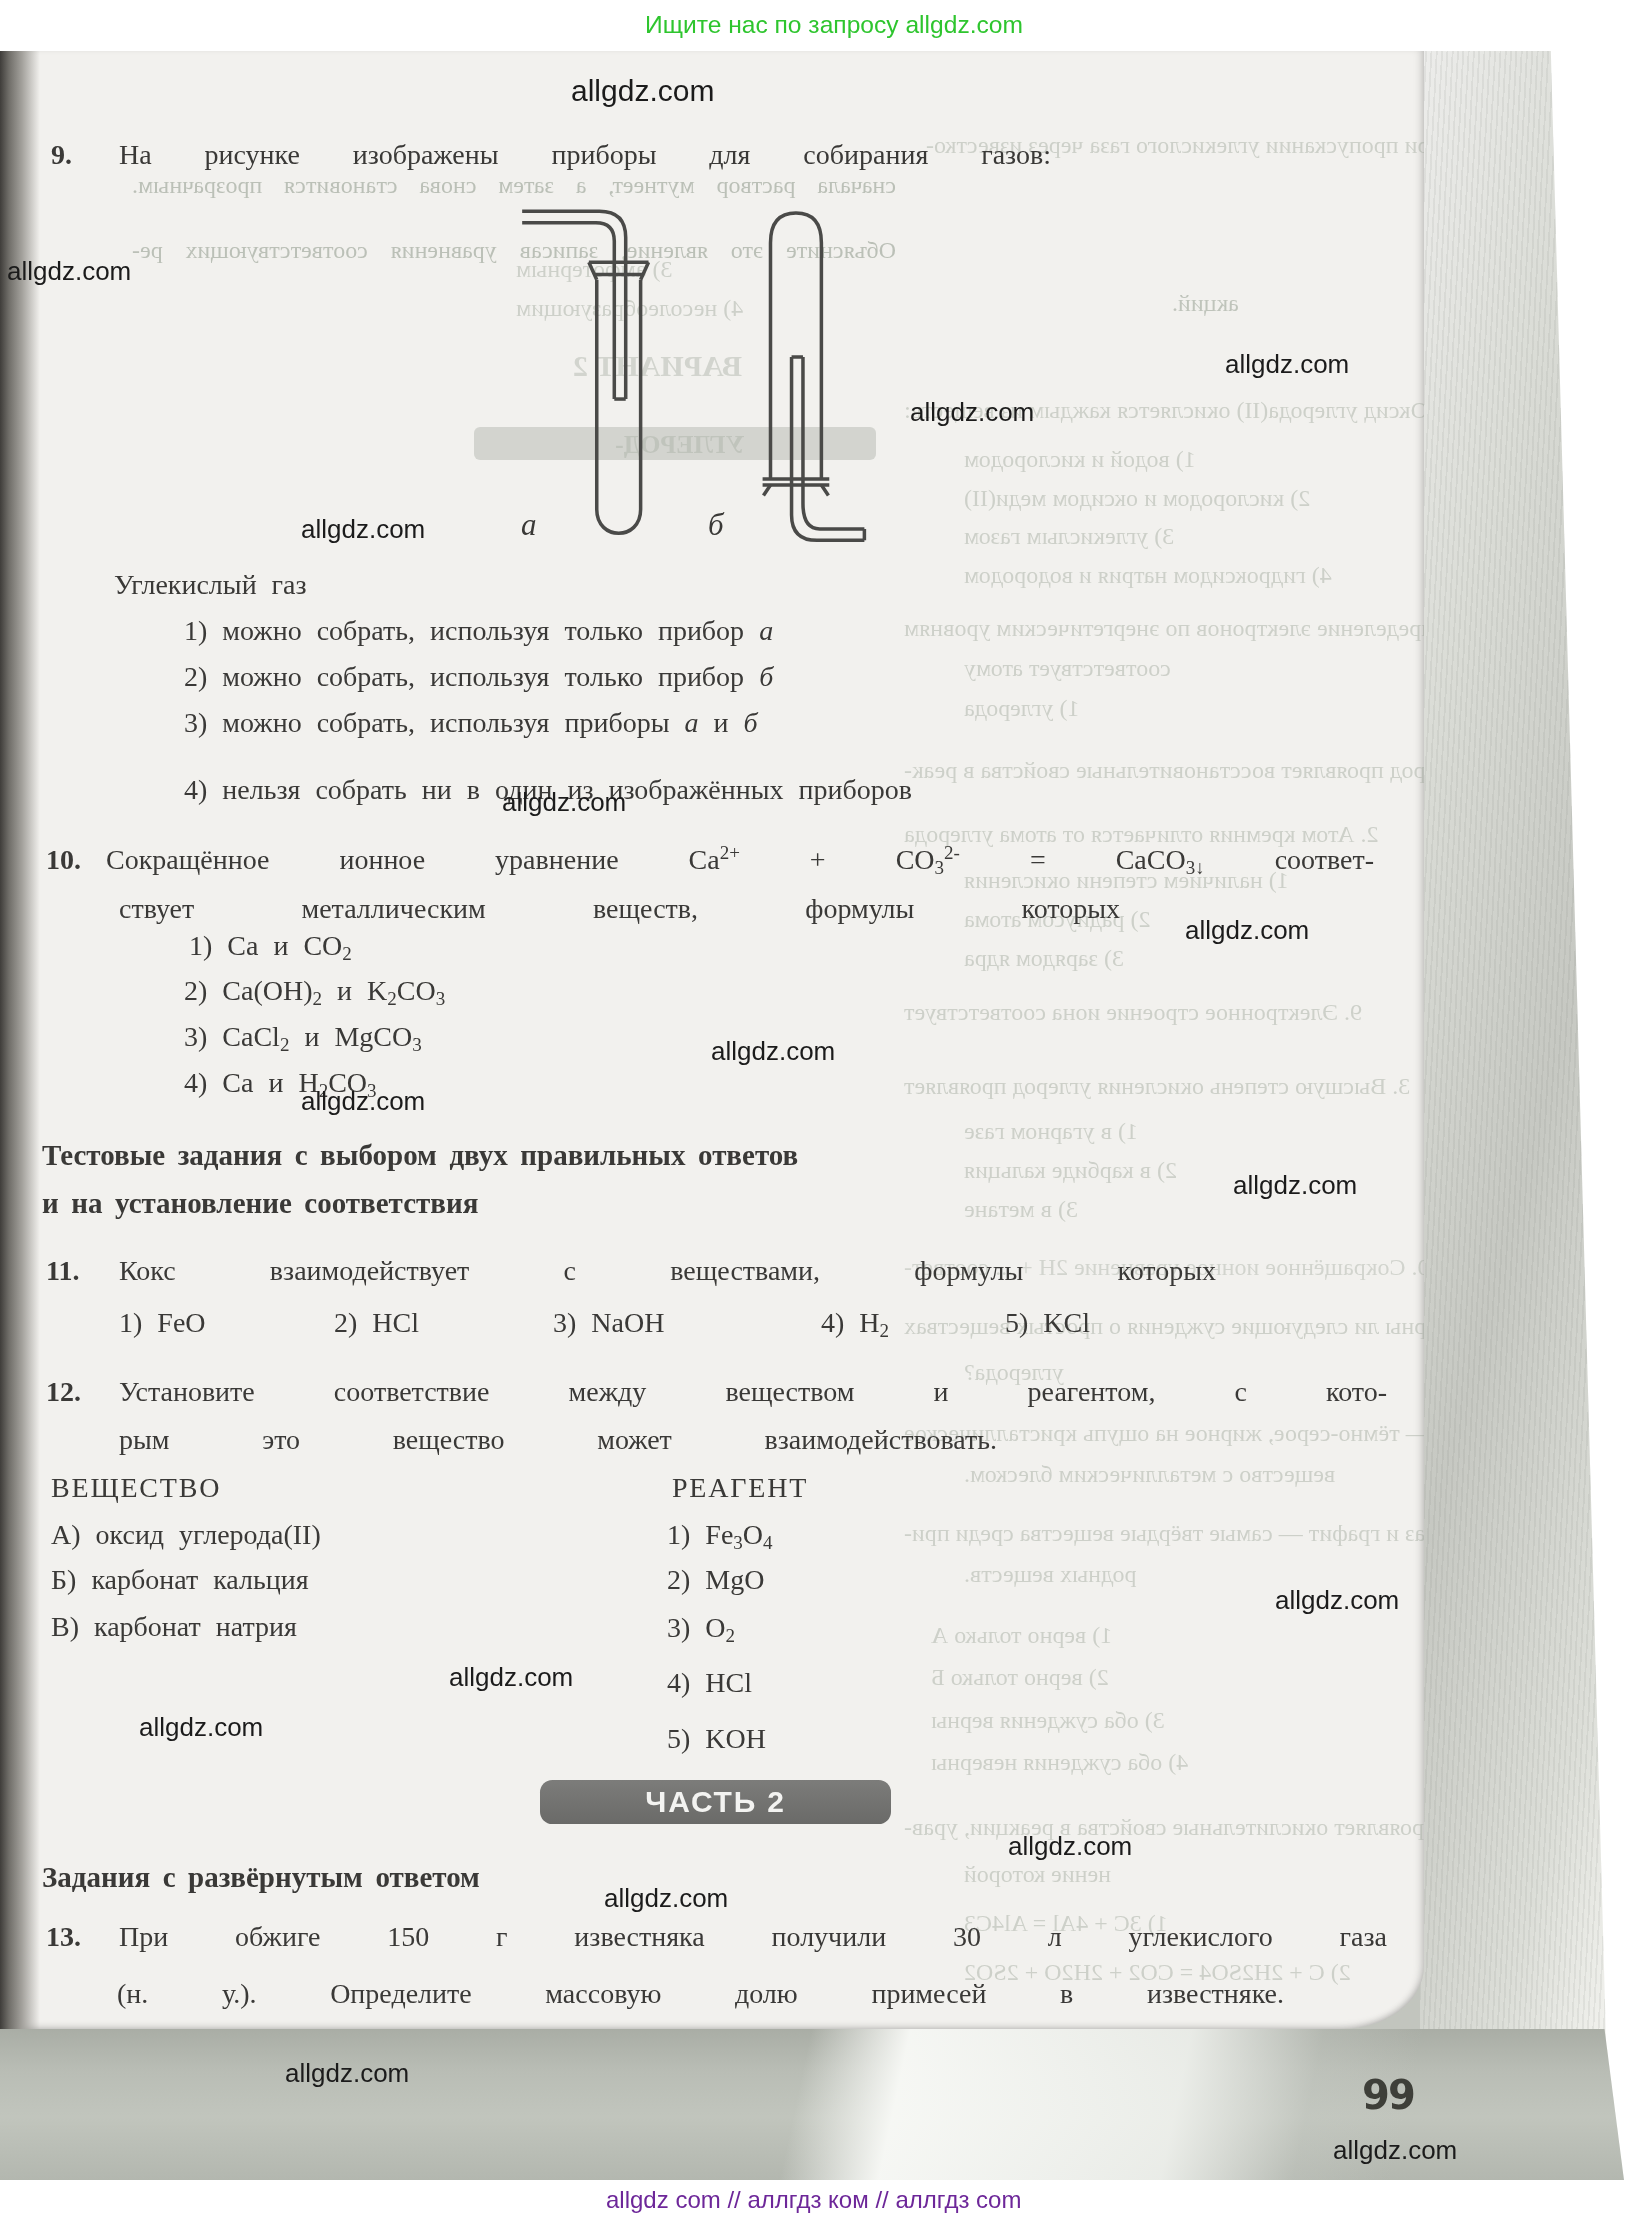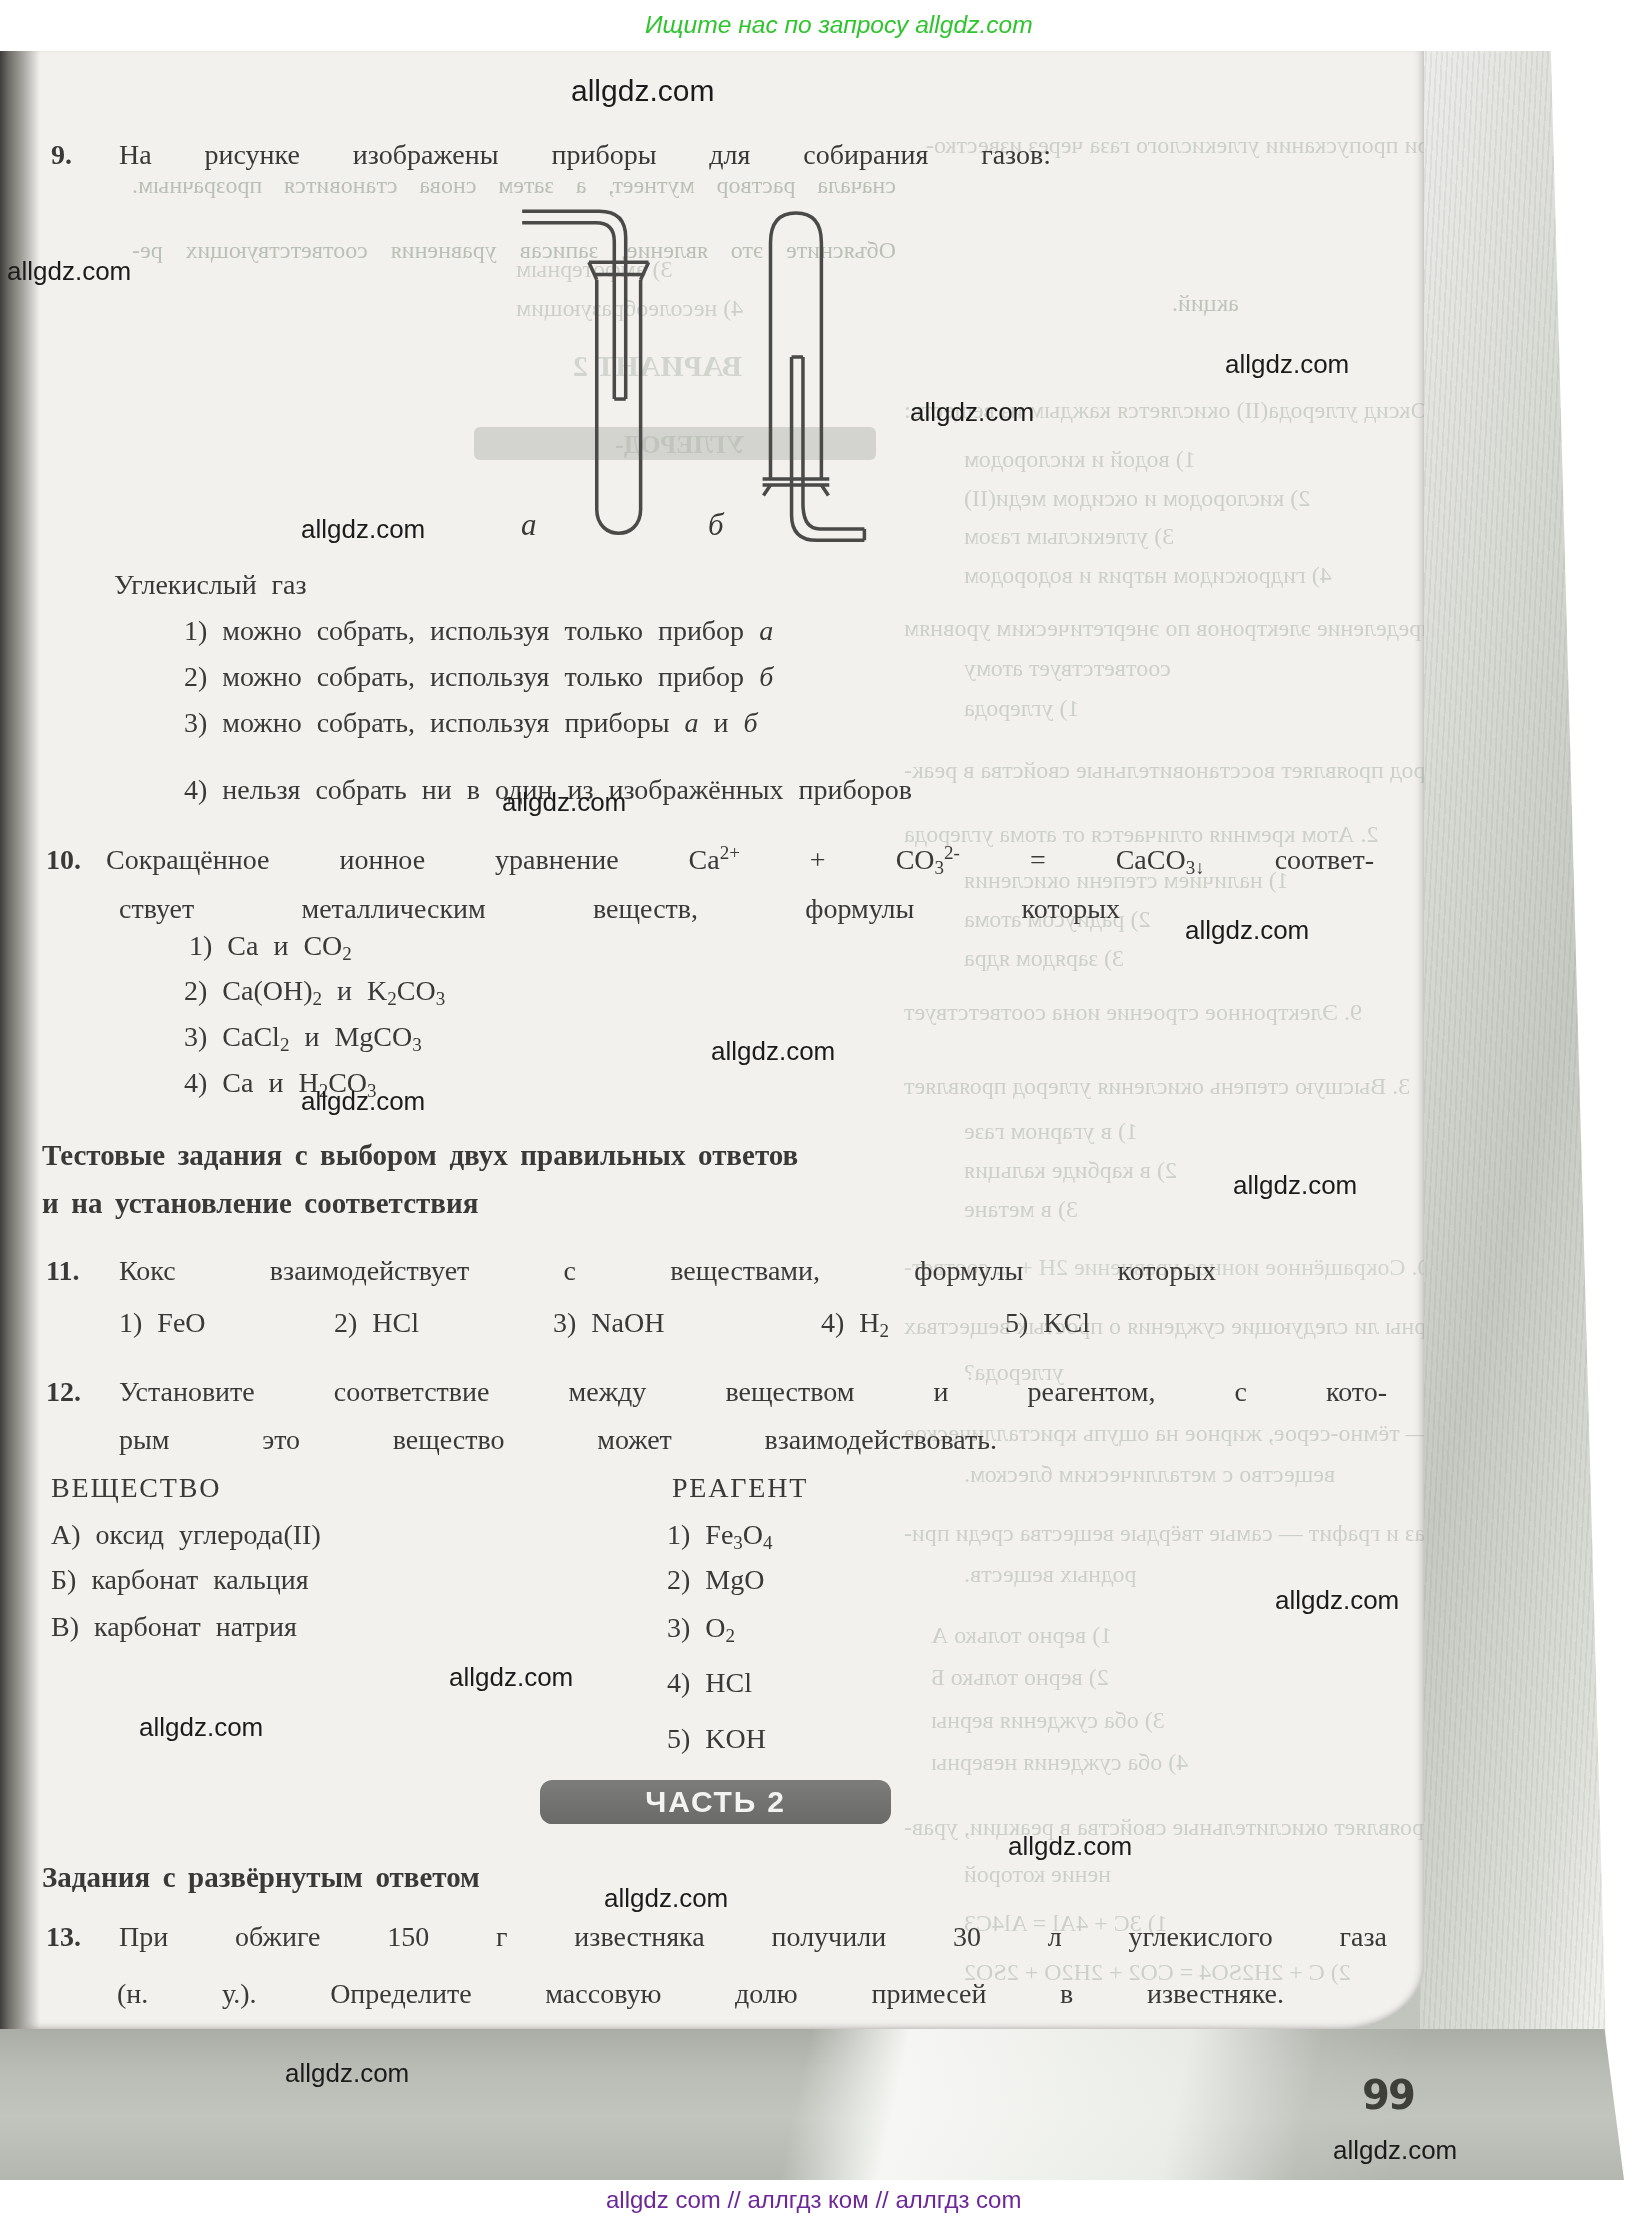--- a/index.html
+++ b/index.html
@@ -187,7 +187,7 @@
 
   <div class="pageno">99</div>
 
-  <div class="wm-green" style="color: rgb(46, 197, 46); font-style: italic;">Ищите нас по запросу allgdz.com</div>
+  <div class="wm-green" style="color: rgb(46, 197, 46);">Ищите нас по запросу allgdz.com</div>
   <span class="wm" style="left:571px;top:74px;font-size:30px;">allgdz.com</span>
   <span class="wm" style="left:7px;top:256px;">allgdz.com</span>
   <span class="wm" style="left:1225px;top:349px;">allgdz.com</span>

